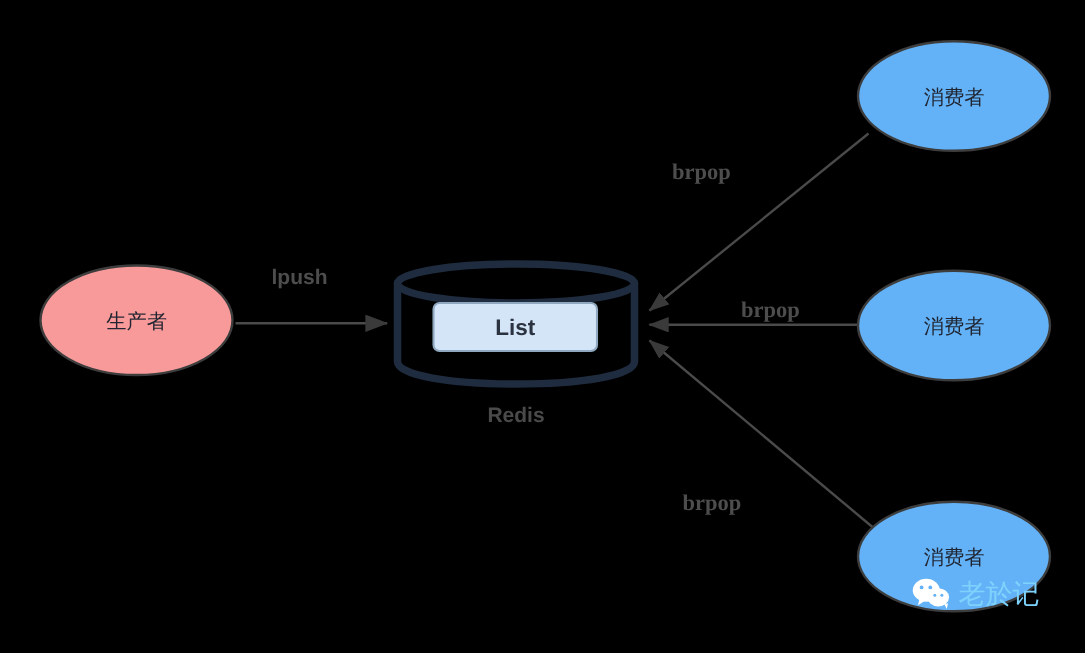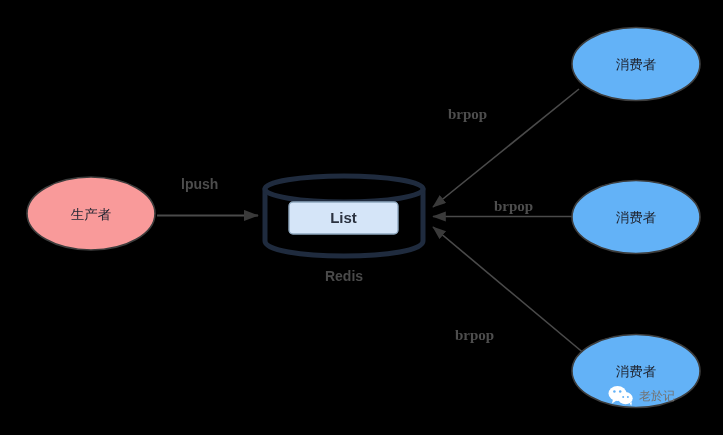--- a/index.html
+++ b/index.html
@@ -62,8 +62,8 @@
   }
   .watermark-text {
     font-family: "Liberation Sans", sans-serif;
-    font-size: 12px;
-    color: #737373;
+    font-size: 18px;
+    color: #7dd3fc;
     line-height: 1;
     white-space: nowrap;
   }

